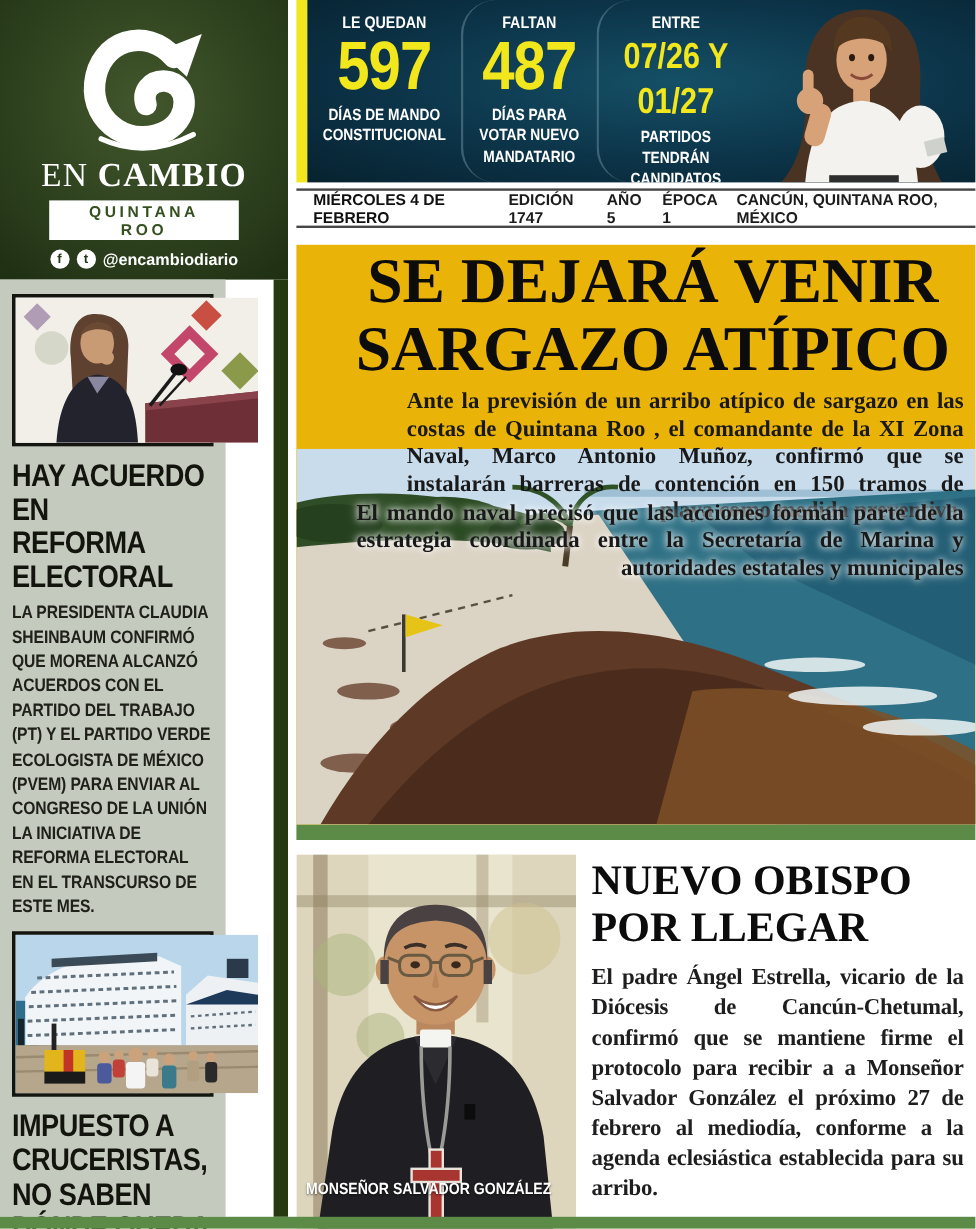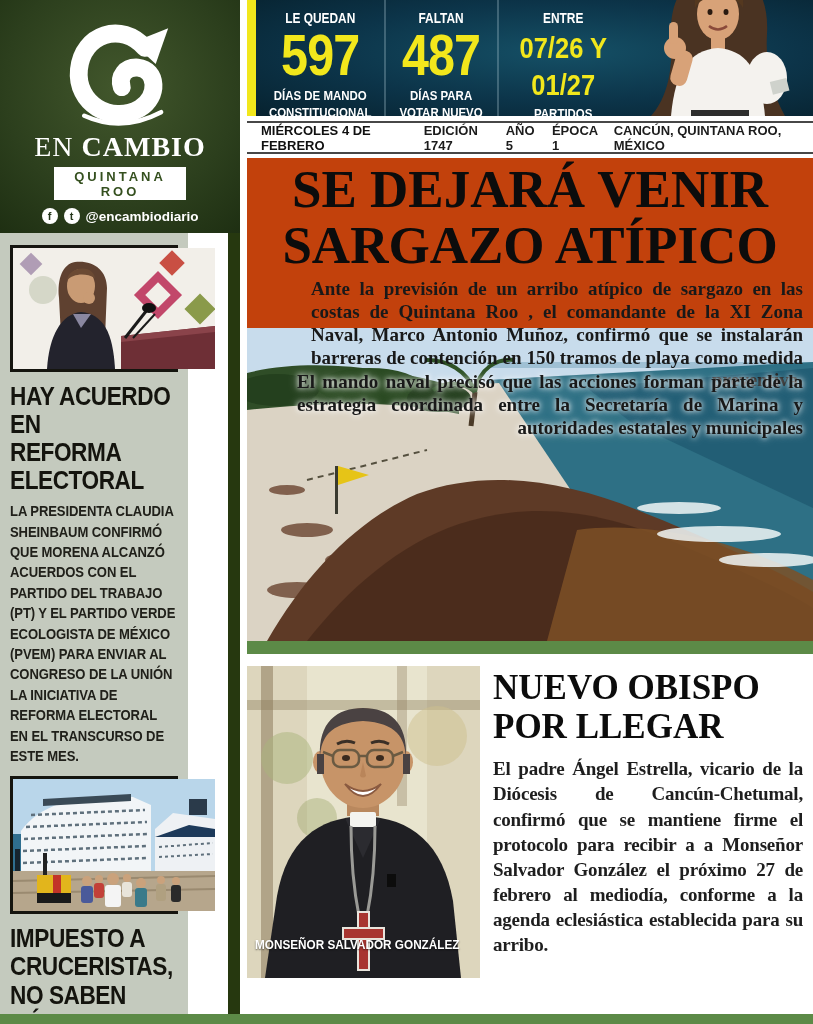--- a/index.html
+++ b/index.html
@@ -30,7 +30,7 @@
   
   .main-col { position:absolute; left:247px; top:0; width:566px; }
 
-  .banner { height:116px; background:radial-gradient(ellipse at 55% 45%, #155066 0%, #0c3449 55%, #07222f 100%); border-left:9px solid #f2e71c; display:flex; position:relative; overflow:hidden; }
+  .banner { height:152px; background:radial-gradient(ellipse at 55% 45%, #155066 0%, #0c3449 55%, #07222f 100%); border-left:9px solid #f2e71c; display:flex; position:relative; overflow:hidden; }
   .b-col { flex:1.05; text-align:center; padding-top:10px; }
   .b-col.mid { flex:0.9; }
   .b-col + .b-col { border-left:2px solid rgba(180,205,215,0.30); }

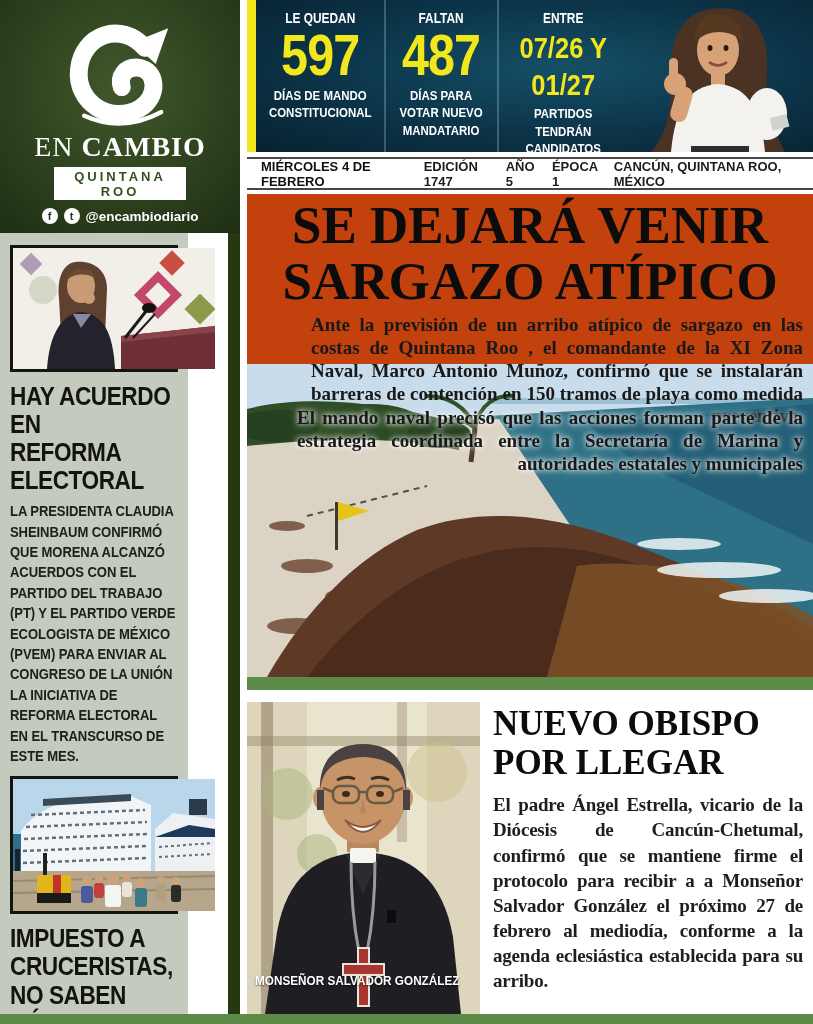--- a/index.html
+++ b/index.html
@@ -33,7 +33,7 @@
   .banner { height:152px; background:radial-gradient(ellipse at 55% 45%, #155066 0%, #0c3449 55%, #07222f 100%); border-left:9px solid #f2e71c; display:flex; position:relative; overflow:hidden; }
   .b-col { flex:1.05; text-align:center; padding-top:10px; }
   .b-col.mid { flex:0.9; }
-  .b-col + .b-col { border-left:2px solid rgba(180,205,215,0.30); }
+  .b-col + .b-col { border-left:2px solid rgba(180,205,215,0.30);border-radius:29px; }
   .b-label { font-size:14px; font-weight:700; color:#fff; }
   .b-num { font-size:57px; font-weight:800; color:#f2e71c; line-height:0.95; margin-top:2px; letter-spacing:-1px; }
   .b-num-sm { font-size:30px; font-weight:800; color:#f2e71c; line-height:1.04; margin-top:6px; }

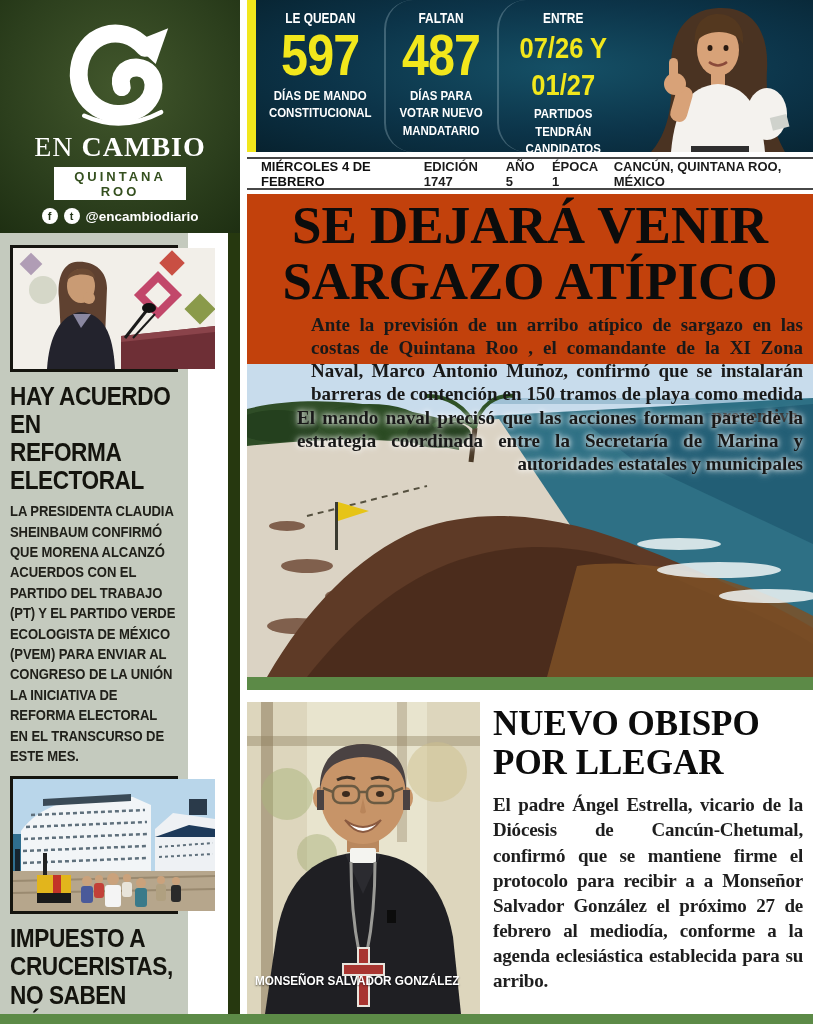--- a/index.html
+++ b/index.html
@@ -17,7 +17,7 @@
   .brand { color:#fff; font-family:"Liberation Serif",serif; font-size:28px; letter-spacing:1px; margin-top:1px; }
   .brand .en { font-weight:400; }
   .brand .cambio { font-weight:700; }
-  .region-bar { background:#fff; color:#35501f; font-size:13px; font-weight:700; letter-spacing:3px; padding:2px 16px 1px; margin-top:4px; width:132px; text-align:center; }
+  .region-bar { background:#fff; color:#35501f; font-size:13px; font-weight:700; letter-spacing:3px; padding:2px 16px 1px; margin-top:4px; width:158px; text-align:center; }
   .social { display:flex; align-items:center; gap:6px; color:#fff; font-size:13.5px; font-weight:600; margin-top:8px; }
   .soc-ic { width:16px; height:16px; border-radius:50%; background:#fff; color:#24361a; font-size:11px; font-weight:700; display:flex; align-items:center; justify-content:center; line-height:1; }
   .sage { position:absolute; top:233px; left:0; width:188px; bottom:0; background:#c4cabe; padding:12px 10px 0 10px; }

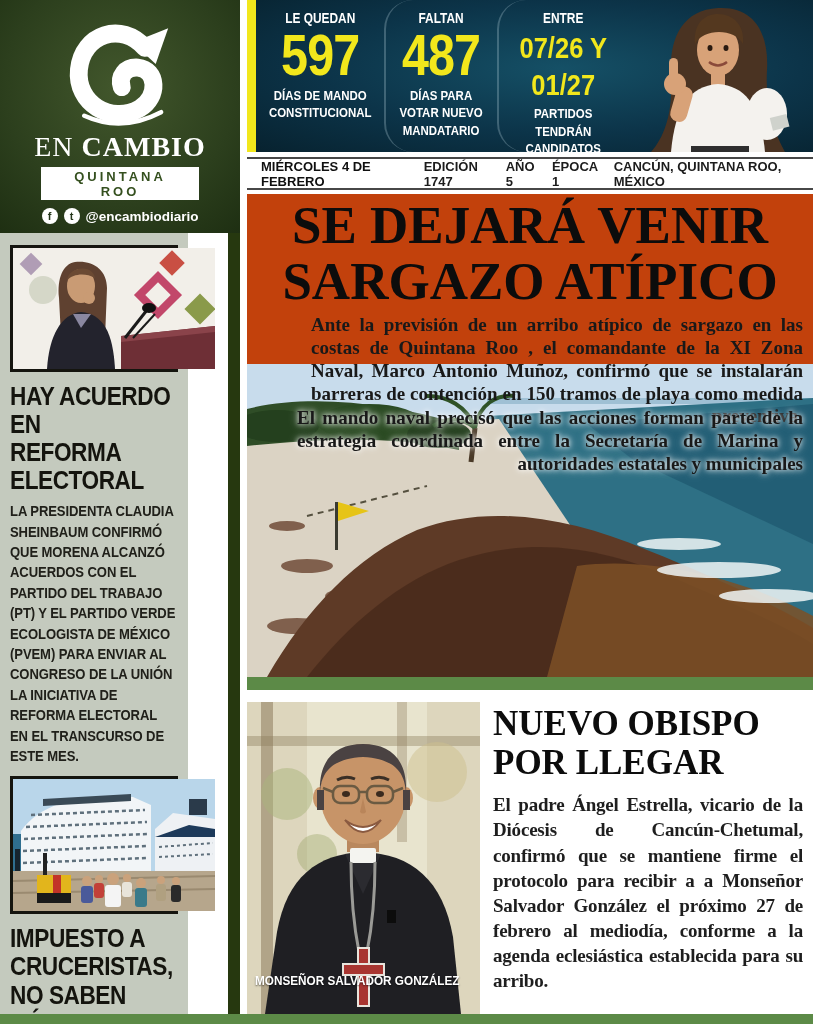--- a/index.html
+++ b/index.html
@@ -45,7 +45,7 @@
   .dl-date { font-weight:700; margin-right:28px; }
   .dl-item { font-weight:600; color:#1c1c1c; margin-right:16px; }
 
-  .main-story { position:relative; height:483px; background:#c2410c; margin-top:4px; overflow:hidden; }
+  .main-story { position:relative; height:483px; background:#eab308; margin-top:14px; overflow:hidden;padding-left:28px; }
   .headline { position:relative; z-index:2; font-family:"Liberation Serif",serif; font-weight:700; font-size:53px; line-height:1.05; text-align:center; color:#0c0c0c; margin-top:4px; }
   .story-para { font-family:Liberation Serif, serif; font-weight:700; font-size:19px; line-height:1.2; color:#191919; text-align:justify; text-align-last:right; }
   .para1 { position:relative; z-index:2; padding:5px 10px 0 64px; }

